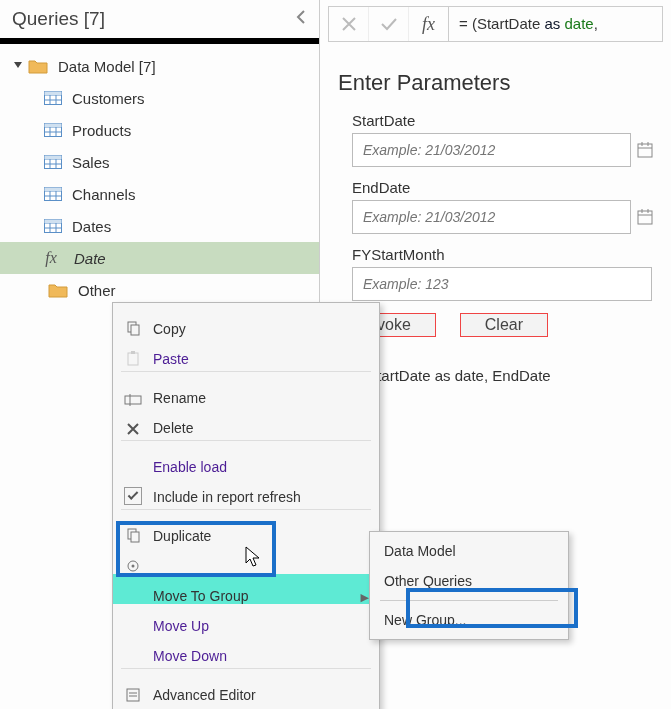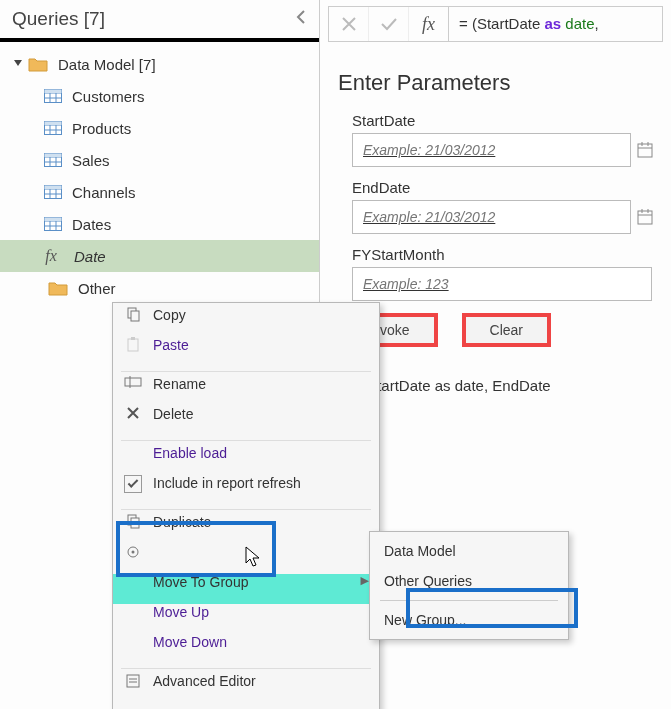--- a/index.html
+++ b/index.html
@@ -6,7 +6,7 @@
   body { margin: 0; background: #fdfdfd; width: 671px; height: 709px; overflow: hidden; position: relative; color: #333; }
   .container { display: flex; width: 100%; height: 100%; }
   .left-pane { width: 320px; border-right: 1px solid #ccc; display: flex; flex-direction: column; }
-  .pane-header { display: flex; align-items: center; padding: 8px 12px; border-bottom: 4px solid #000000; }
+  .pane-header { display: flex; align-items: center; padding: 8px 12px; border-bottom: 6px solid #000000; }
   .pane-header .title { font-size: 19px; flex: 1; color: #444; }
   .collapse-icon { color: #888; font-size: 16px; }
   .tree { padding: 6px 0; font-size: 15px; }

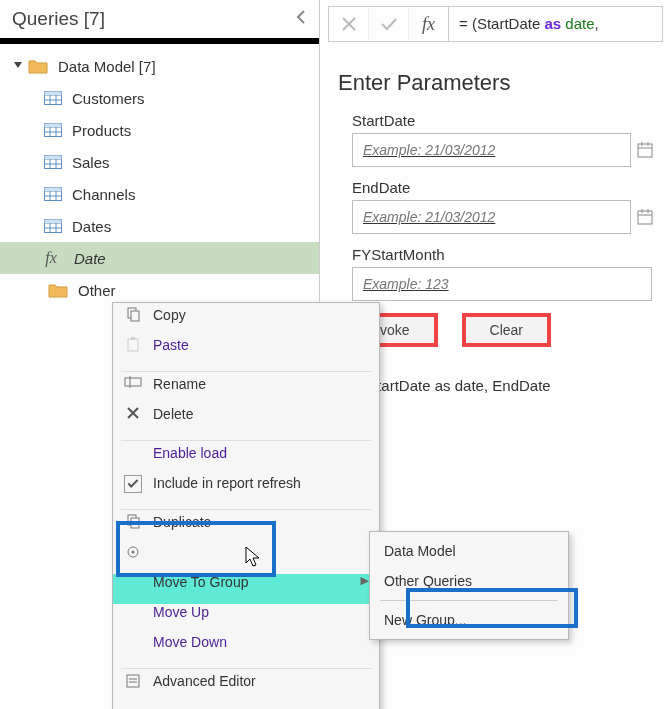--- a/index.html
+++ b/index.html
@@ -22,7 +22,7 @@
   .formula-bar { display: flex; align-items: center; border: 1px solid #ccc; margin: 6px 8px 0 8px; height: 36px; }
   .fb-btn { width: 40px; height: 100%; display: flex; align-items: center; justify-content: center; color: #aaa; font-size: 18px; border-right: 1px solid #eee; }
   .fb-formula { padding: 0 10px; font-family: Consolas, monospace; font-size: 15px; white-space: nowrap; overflow: hidden; }
-  .kw-as { color: #6d28d9; font-weight: bold; }
+  .kw-as { color: #0f172a; }
   .kw-type { color: #1a7a1a; }
   .params { padding: 18px 18px 0 18px; }
   .params h2 { font-size: 22px; font-weight: 400; margin: 10px 0 16px 0; color: #333; }

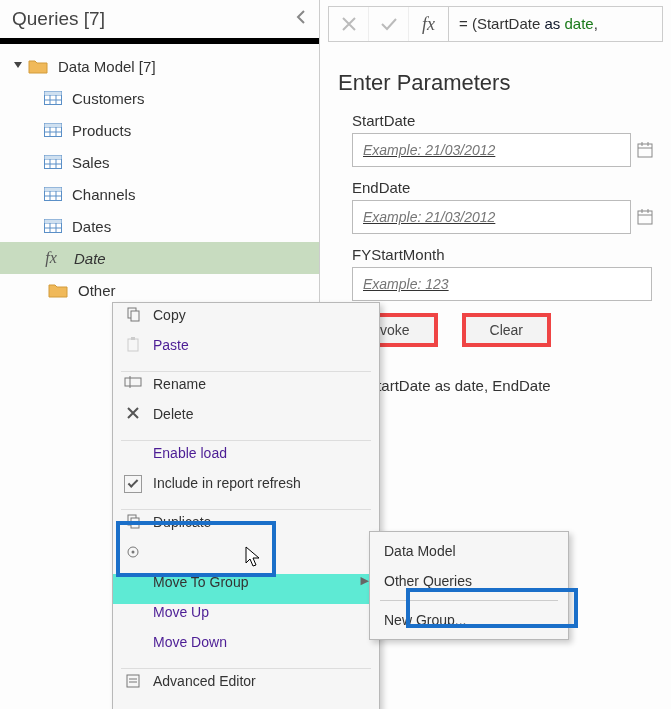--- a/index.html
+++ b/index.html
@@ -28,7 +28,7 @@
   .params h2 { font-size: 22px; font-weight: 400; margin: 10px 0 16px 0; color: #333; }
   .param-block { margin-bottom: 12px; padding-left: 14px; }
   .param-block .plabel { font-size: 15px; color: #333; margin-bottom: 4px; }
-  .param-row { display: flex; align-items: center; gap: 6px; text-decoration: underline; }
+  .param-row { display: flex; align-items: center; gap: 6px; }
   .param-input { flex: 1; max-width: 300px; height: 34px; border: 1px solid #bbb; padding: 0 10px; font-size: 14px; font-style: italic; color: #888; background: #fff; }
   .date-icon { width: 16px; height: 16px; color: #888; }
   .btn-row { padding-left: 14px; margin-top: 10px; display: flex; gap: 24px; }

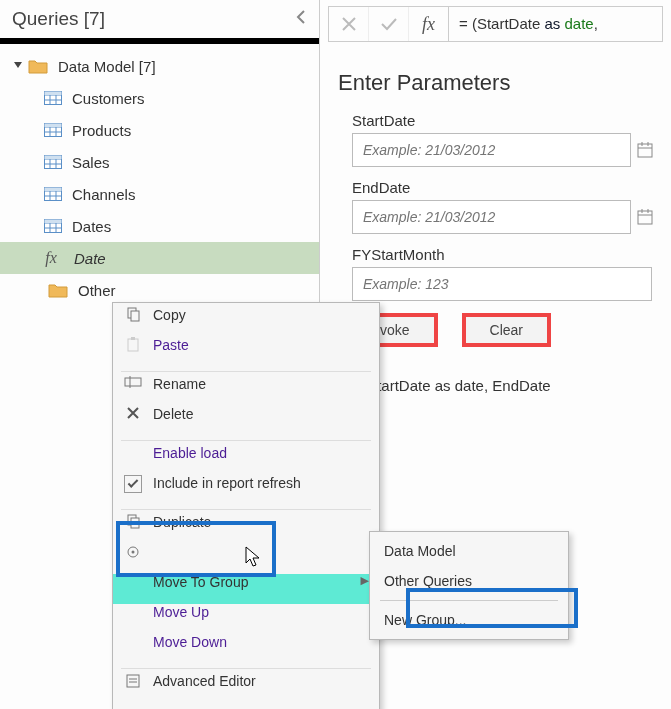--- a/index.html
+++ b/index.html
@@ -36,7 +36,7 @@
   .func-text { padding: 30px 18px 0 18px; font-family: Consolas, monospace; font-size: 15px; color: #333; white-space: nowrap; }
   
   .context-menu { position: absolute; left: 112px; top: 302px; width: 268px; background: #f6f6f6; border: 1px solid #b8b8b8; box-shadow: 3px 3px 6px rgba(0,0,0,0.2); padding: 4px 0; z-index: 10; }
-  .cm-item { display: flex; align-items: flex-start; height: 30px; padding: 0 10px 0 6px; font-size: 14px; color: #333; position: relative; }
+  .cm-item { display: flex; align-items: flex-end; height: 30px; padding: 0 10px 0 6px; font-size: 14px; color: #333; position: relative; }
   .cm-item.disabled { color: #4c1d95; }
   .cm-item.hover { background: #5eead4; }
   .cm-icon { width: 28px; display: flex; align-items: center; justify-content: center; color: #666; }

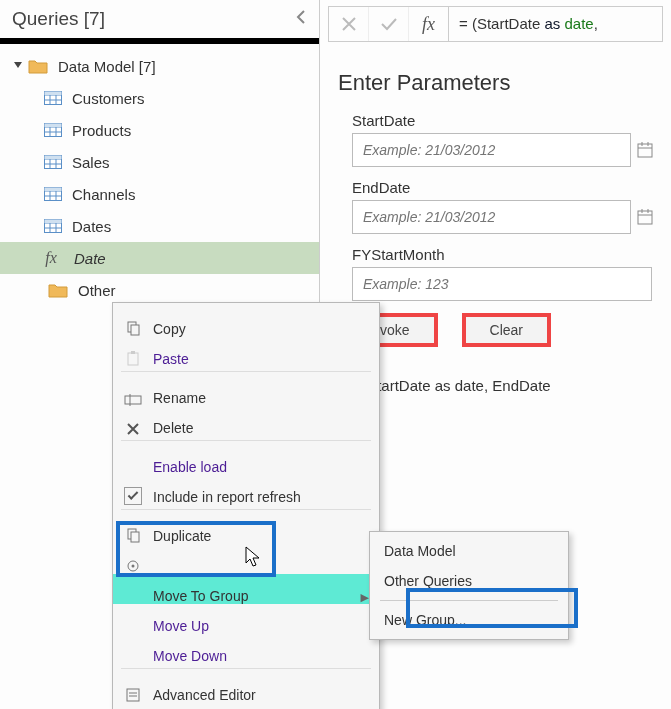--- a/index.html
+++ b/index.html
@@ -32,7 +32,7 @@
   .param-input { flex: 1; max-width: 300px; height: 34px; border: 1px solid #bbb; padding: 0 10px; font-size: 14px; font-style: italic; color: #888; background: #fff; }
   .date-icon { width: 16px; height: 16px; color: #888; }
   .btn-row { padding-left: 14px; margin-top: 10px; display: flex; gap: 24px; }
-  .btn { height: 34px; padding: 0 24px; background: #f3f3f3; border: 4px solid #ef4444; font-size: 14px; color: #444; display: flex; align-items: center; }
+  .btn { height: 24px; padding: 0 24px; background: #f3f3f3; border: 1px solid #ef4444; font-size: 16px; color: #444; display: flex; align-items: center; }
   .func-text { padding: 30px 18px 0 18px; font-family: Consolas, monospace; font-size: 15px; color: #333; white-space: nowrap; }
   
   .context-menu { position: absolute; left: 112px; top: 302px; width: 268px; background: #f6f6f6; border: 1px solid #b8b8b8; box-shadow: 3px 3px 6px rgba(0,0,0,0.2); padding: 4px 0; z-index: 10; }

